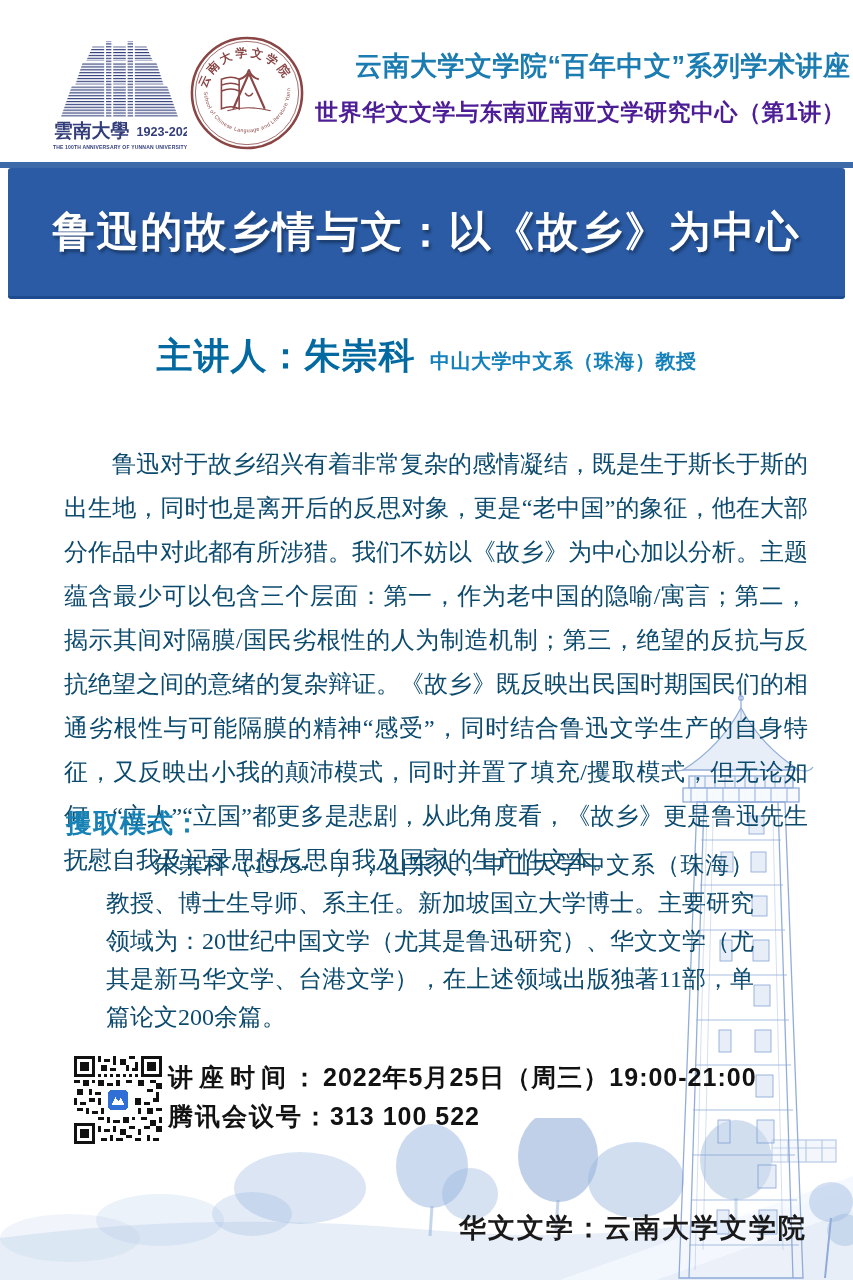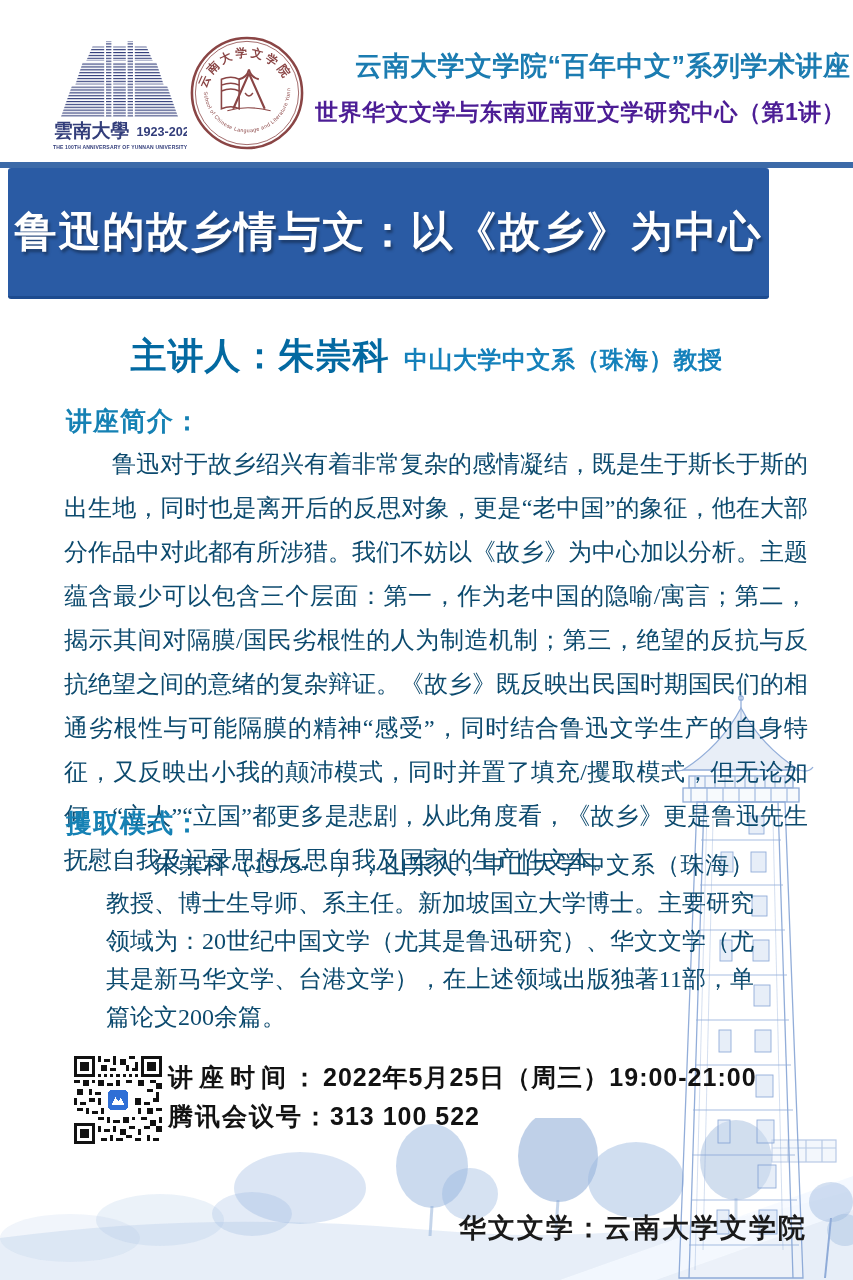--- a/index.html
+++ b/index.html
@@ -24,7 +24,7 @@
   
   .header-divider{position:absolute;left:0;top:162px;width:853px;height:6px;background:#3c6aa8;z-index:3;}
   .banner{
-    position:absolute;left:8px;top:168px;width:761px;height:128px;
+    position:absolute;left:8px;top:168px;width:837px;height:128px;
     background:#2a5ba4;border-bottom:3px solid #1d4b8f;border-radius:3px;
     display:flex;align-items:center;justify-content:center;z-index:3;
   }

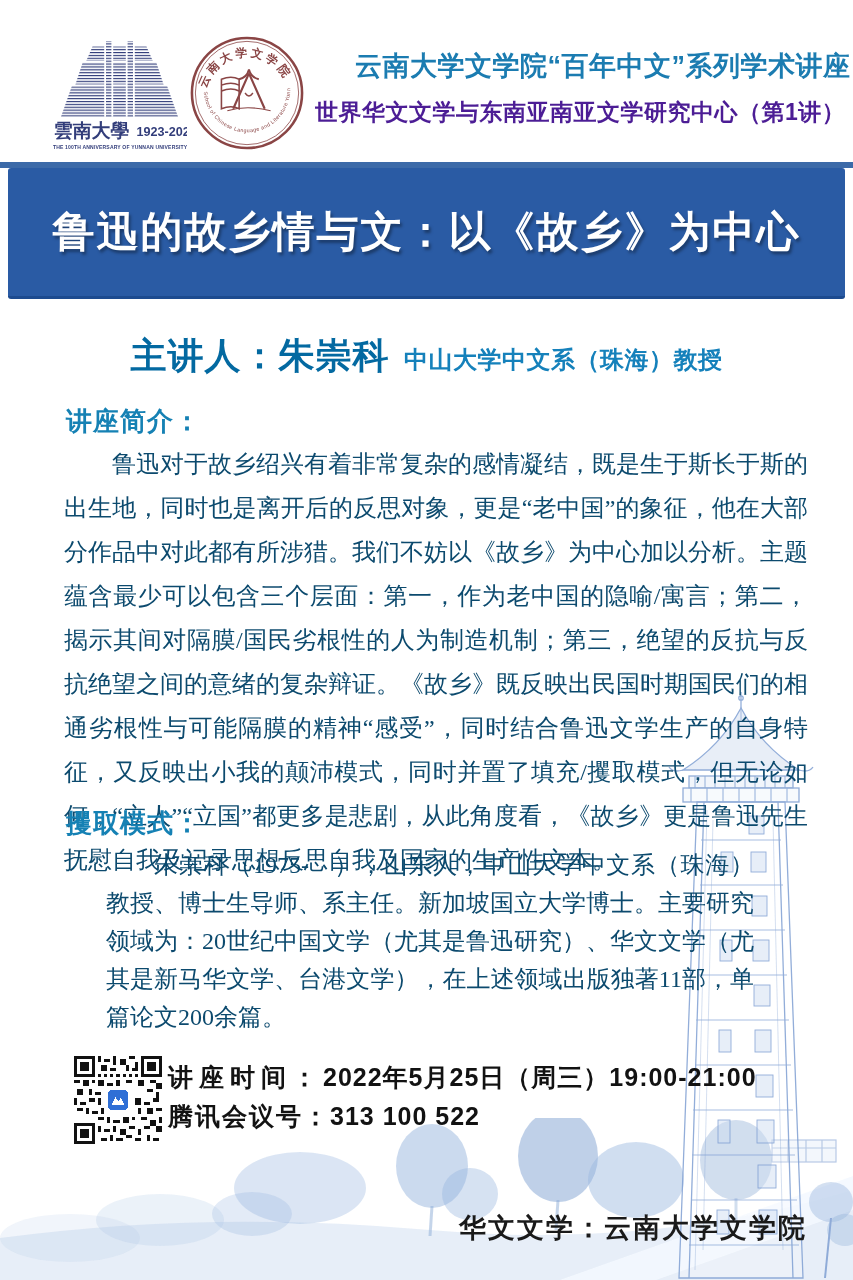--- a/index.html
+++ b/index.html
@@ -38,7 +38,7 @@
     color:#0369a1;font-size:36px;font-weight:bold;letter-spacing:1px;
     font-family:"Liberation Serif","DejaVu Serif",serif;
   }
-  .speaker-affil{color:#1581bb;font-size:24px;font-weight:bold;margin-left:10px;letter-spacing:.5px;}
+  .speaker-affil{color:#1581bb;font-size:20px;font-weight:bold;margin-left:10px;letter-spacing:.5px;}
   
   .section-heading{
     position:absolute;left:66px;color:#1581b4;font-size:26px;font-weight:bold;

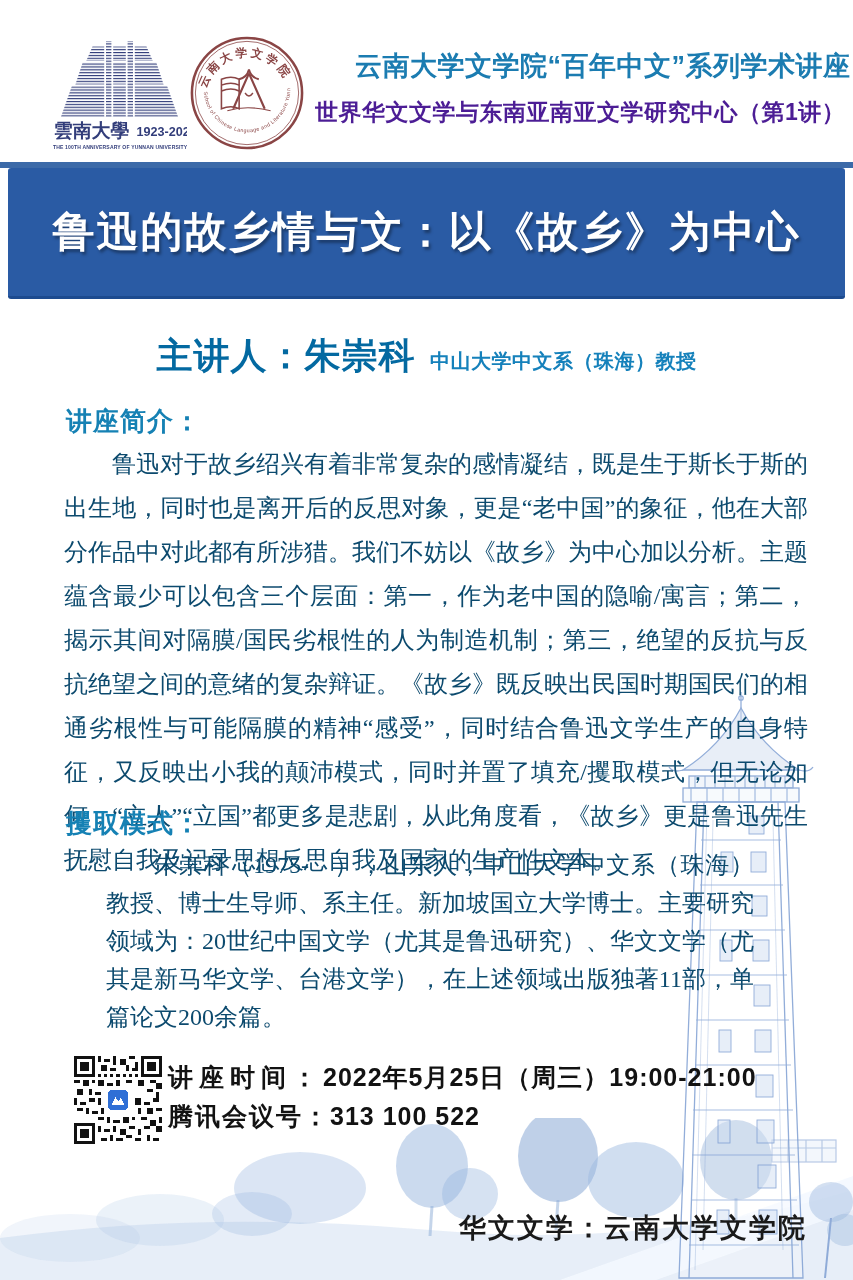--- a/index.html
+++ b/index.html
@@ -234,7 +234,6 @@
     <span class="speaker-affil">中山大学中文系（珠海）教授</span>
   </div>
 
-  <div class="section-heading heading-intro">讲座简介：</div>
   <div class="para para-intro">鲁迅对于故乡绍兴有着非常复杂的感情凝结，既是生于斯长于斯的出生地，同时也是离开后的反思对象，更是“老中国”的象征，他在大部分作品中对此都有所涉猎。我们不妨以《故乡》为中心加以分析。主题蕴含最少可以包含三个层面：第一，作为老中国的隐喻/寓言；第二，揭示其间对隔膜/国民劣根性的人为制造机制；第三，绝望的反抗与反抗绝望之间的意绪的复杂辩证。《故乡》既反映出民国时期国民们的相通劣根性与可能隔膜的精神“感受”，同时结合鲁迅文学生产的自身特征，又反映出小我的颠沛模式，同时并置了填充/攫取模式，但无论如何，“立人”“立国”都更多是悲剧，从此角度看，《故乡》更是鲁迅先生抚慰自我及记录思想反思自我及国家的生产性文本。</div>
 
   <div class="section-heading heading-bio">攫取模式：</div>

